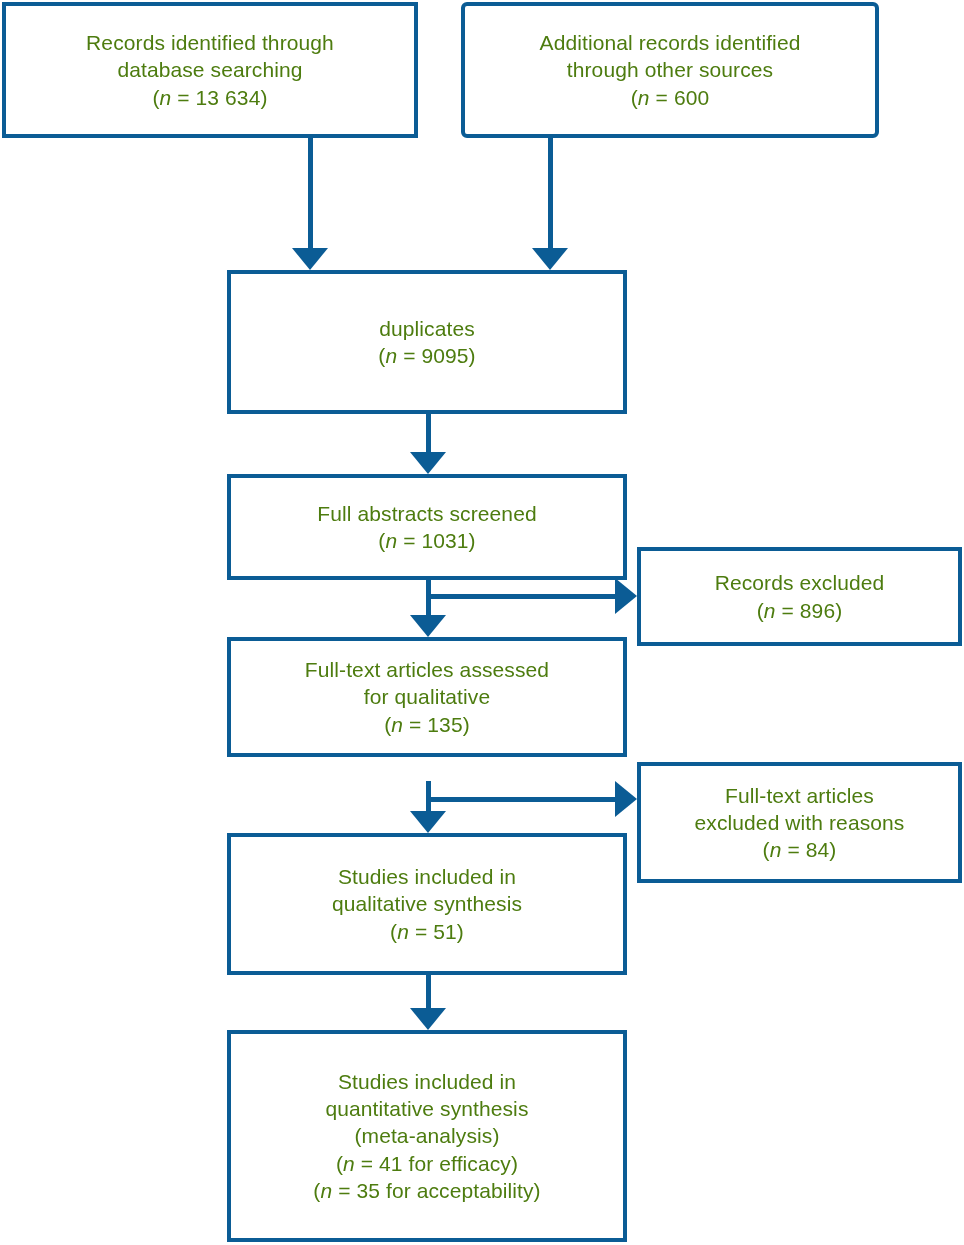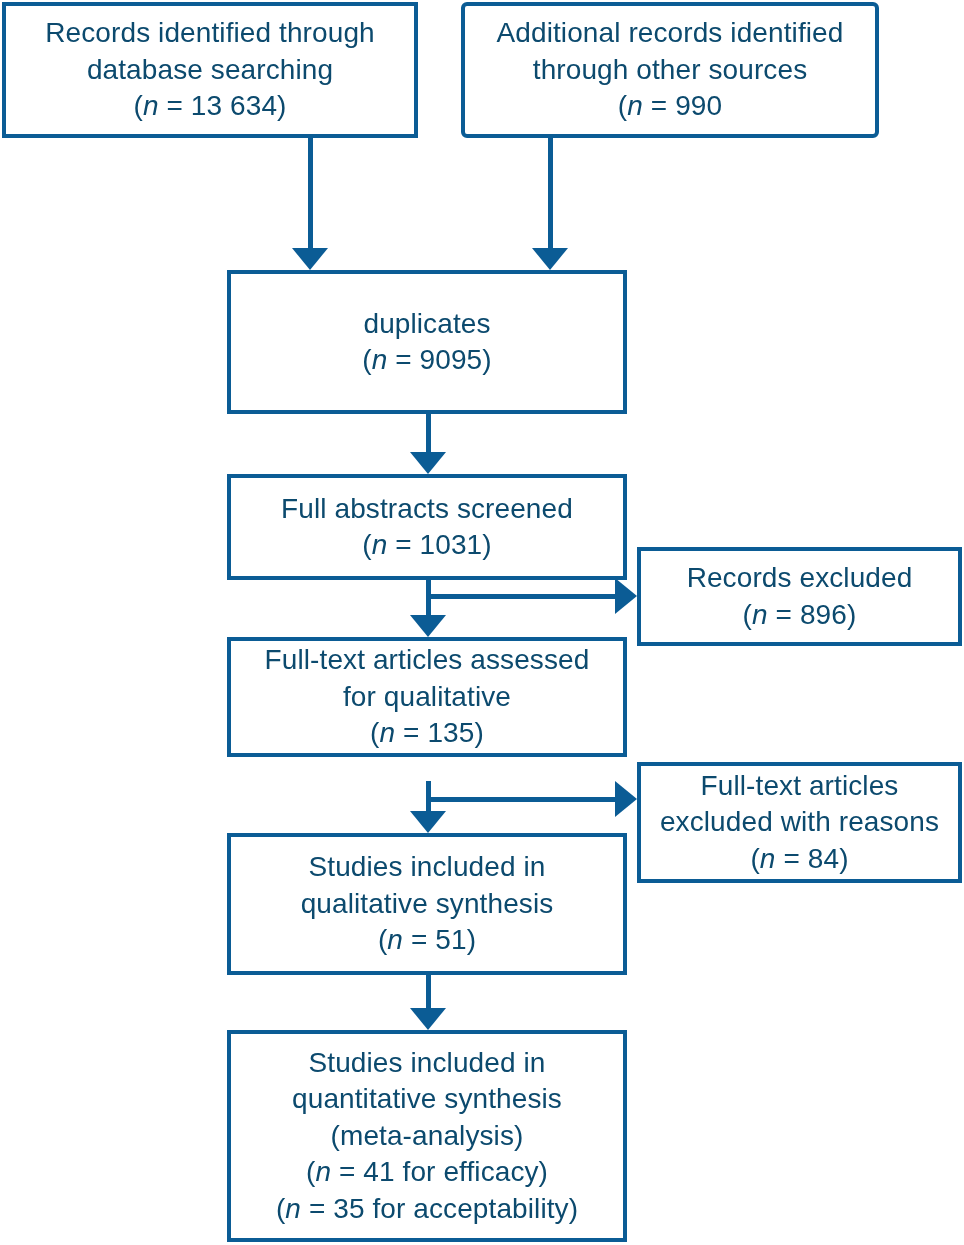--- a/index.html
+++ b/index.html
@@ -33,8 +33,8 @@
     align-items: center;
     justify-content: center;
     text-align: center;
-    color: #0c4a6e;
-    font-size: 28px;
+    color: #4d7c0f;
+    font-size: 21px;
     line-height: 1.30;
     letter-spacing: 0.1px;
     font-weight: 400;

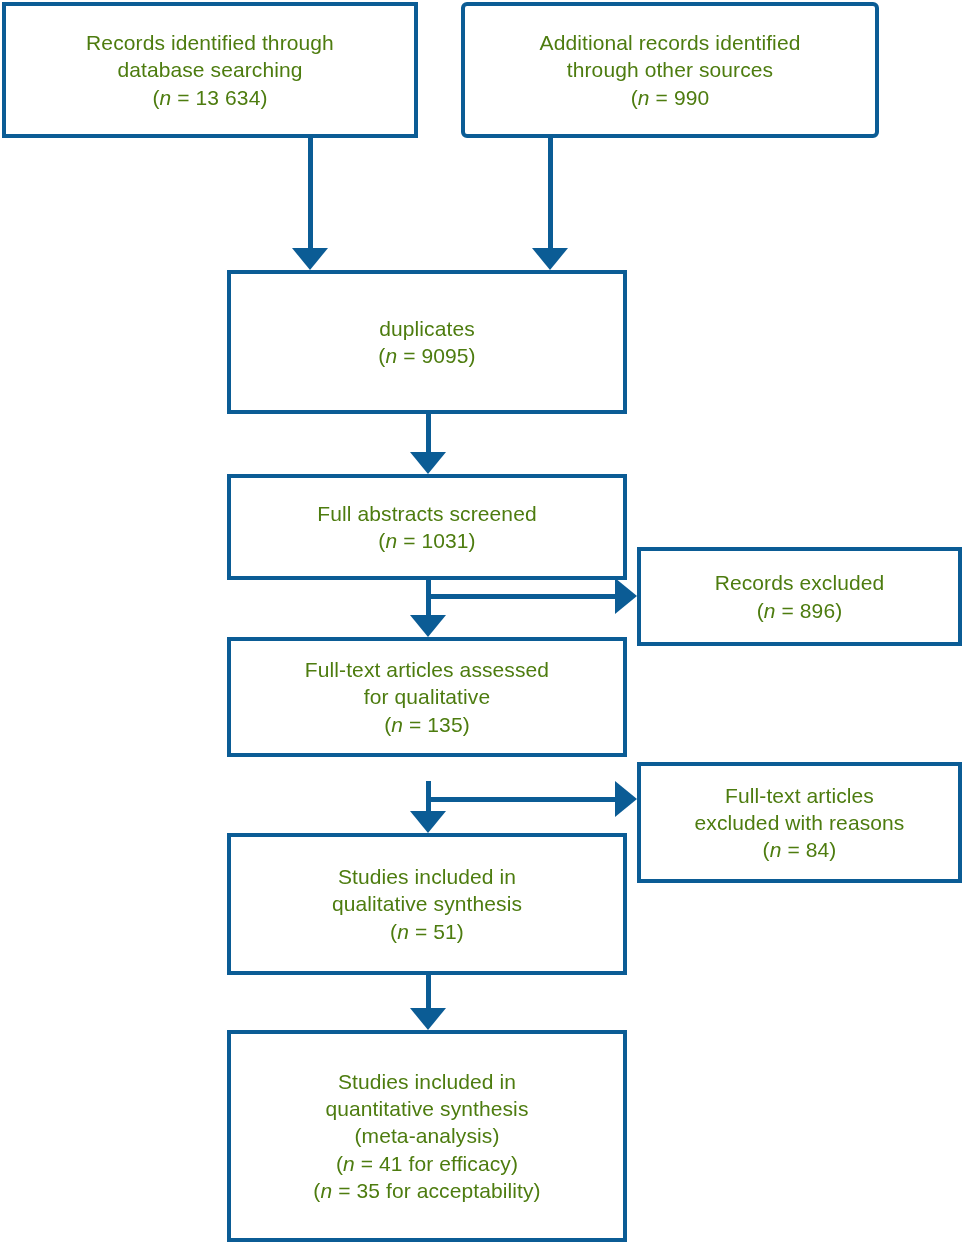--- a/index.html
+++ b/index.html
@@ -117,7 +117,7 @@
     <div class="inner">
       <span class="line">Additional records identified</span>
       <span class="line">through other sources</span>
-      <span class="line"><span>(</span><span class="n-italic">n</span><span> = </span><span>990</span><span></span></span>
+      <span class="line"><span>(</span><span class="n-italic">n</span><span> = </span><span>600</span><span></span></span>
     </div>
   </div>
 

